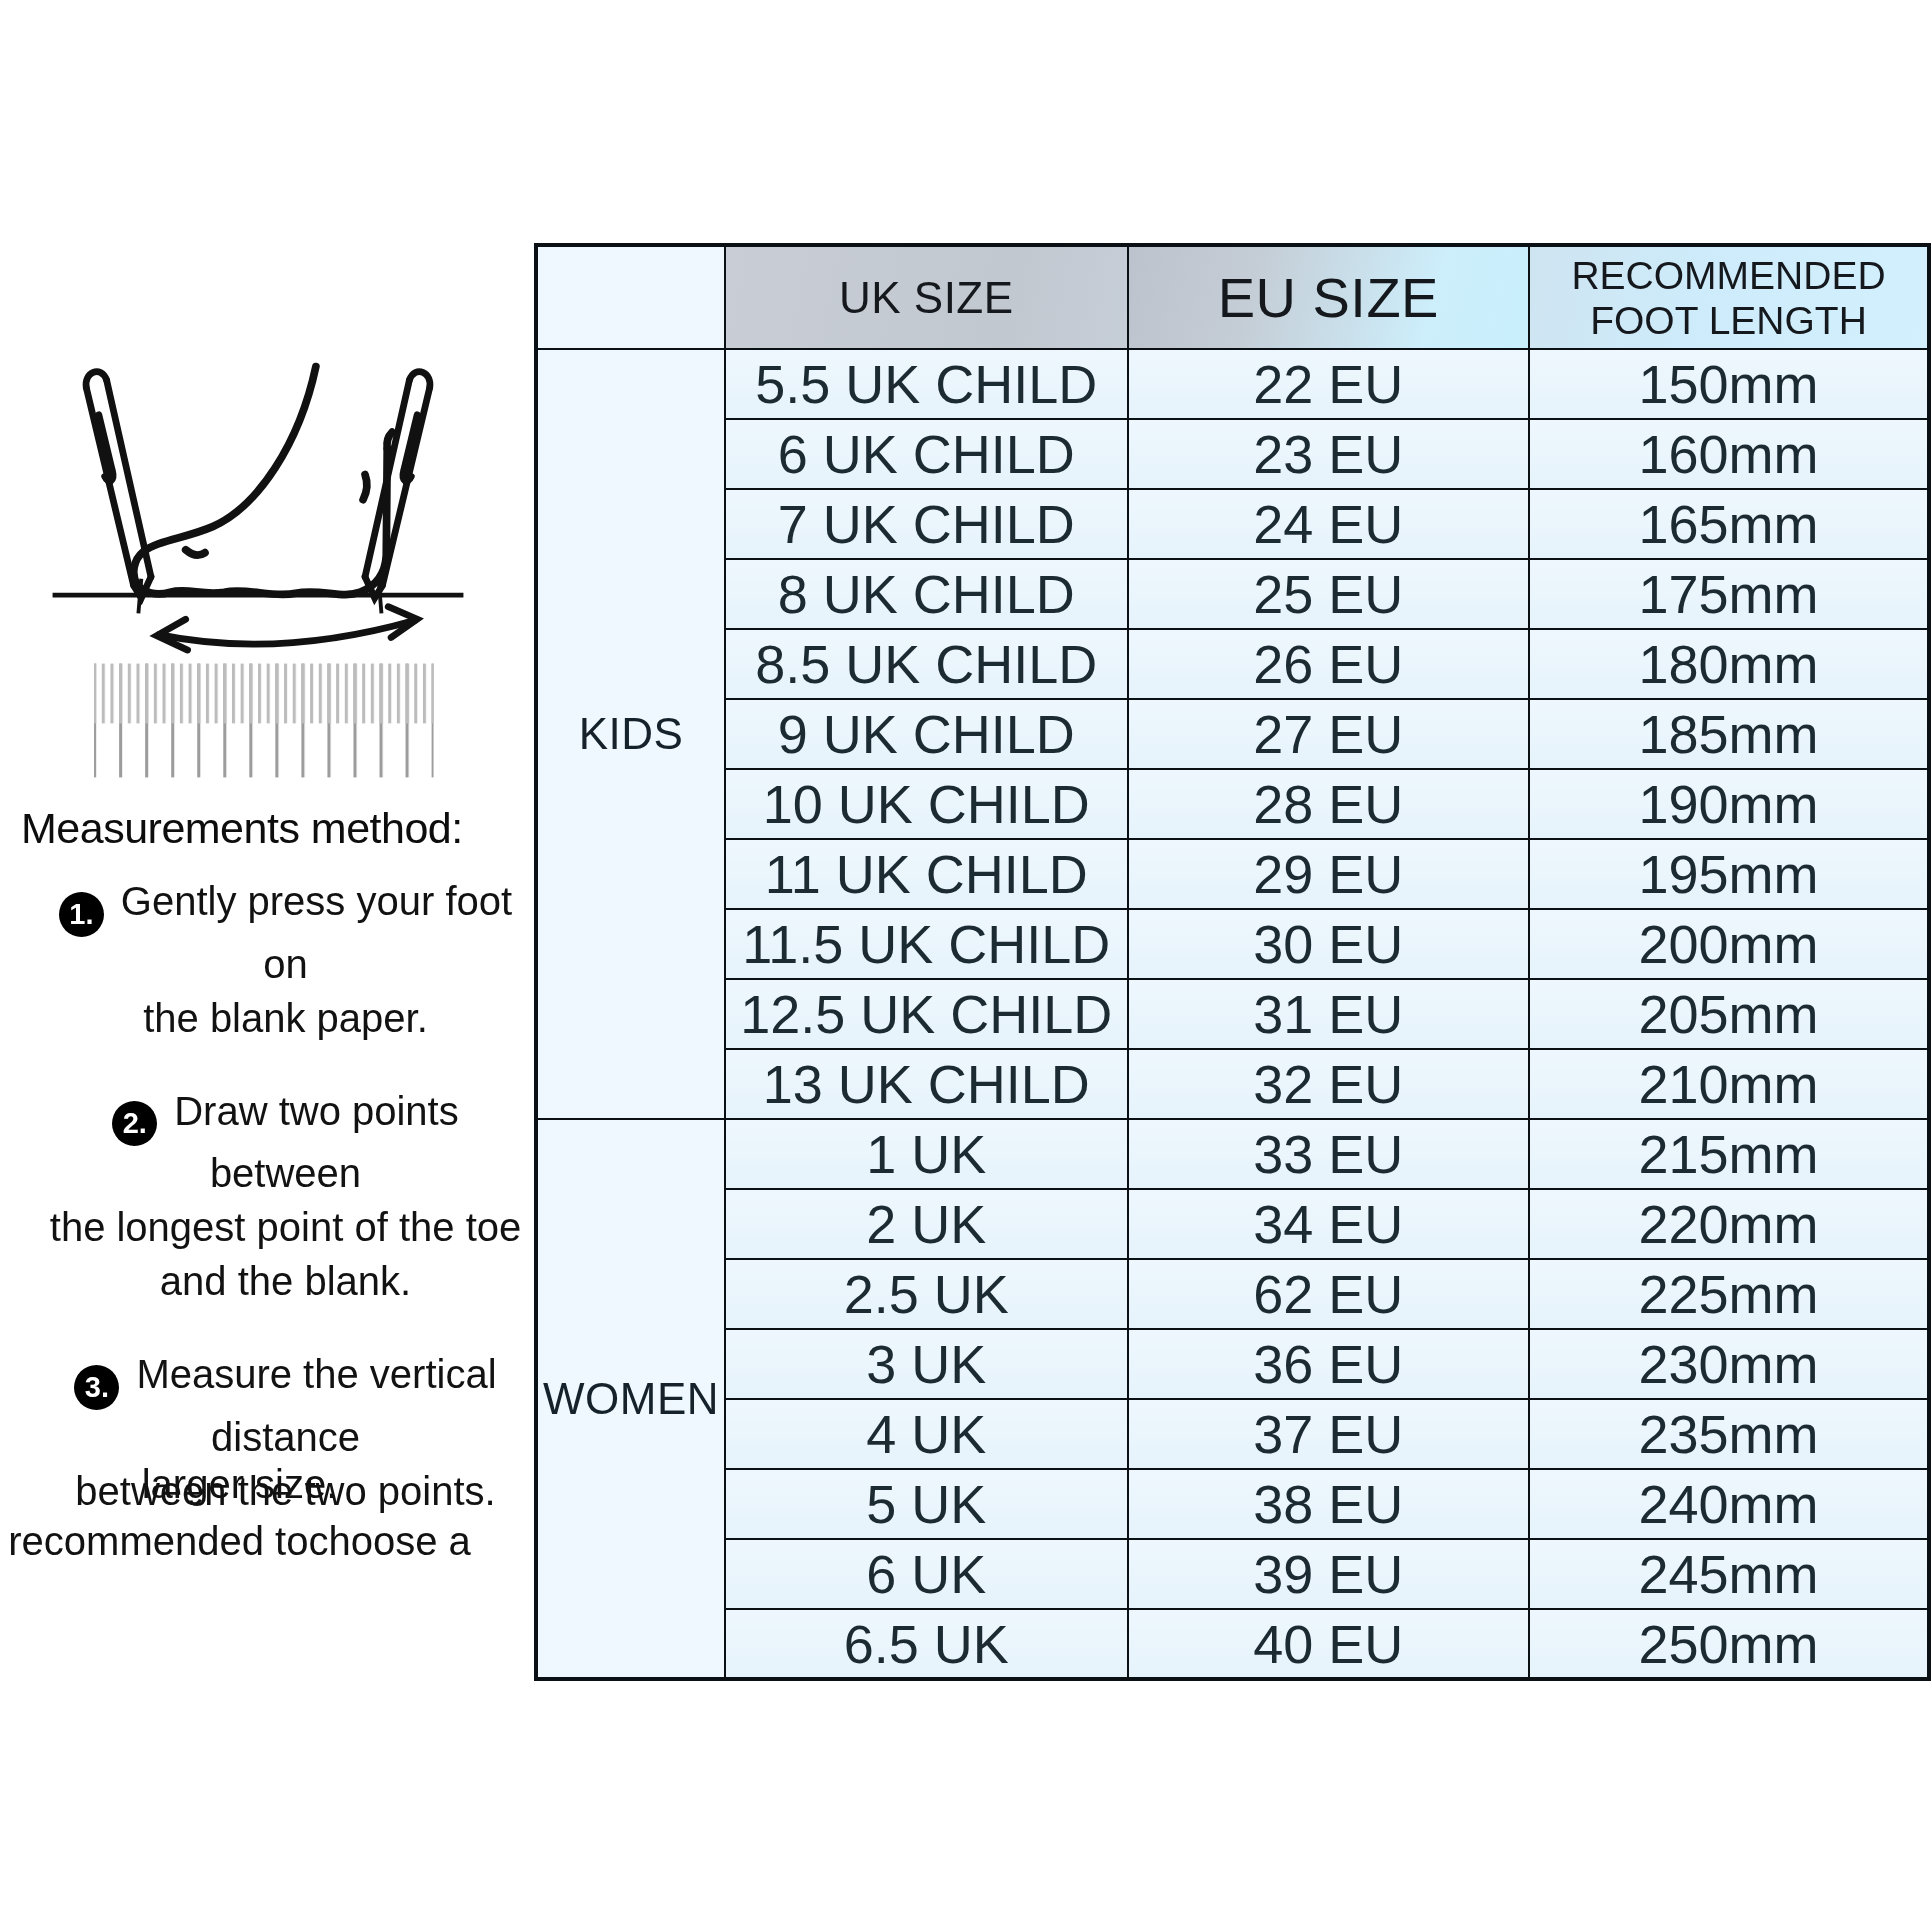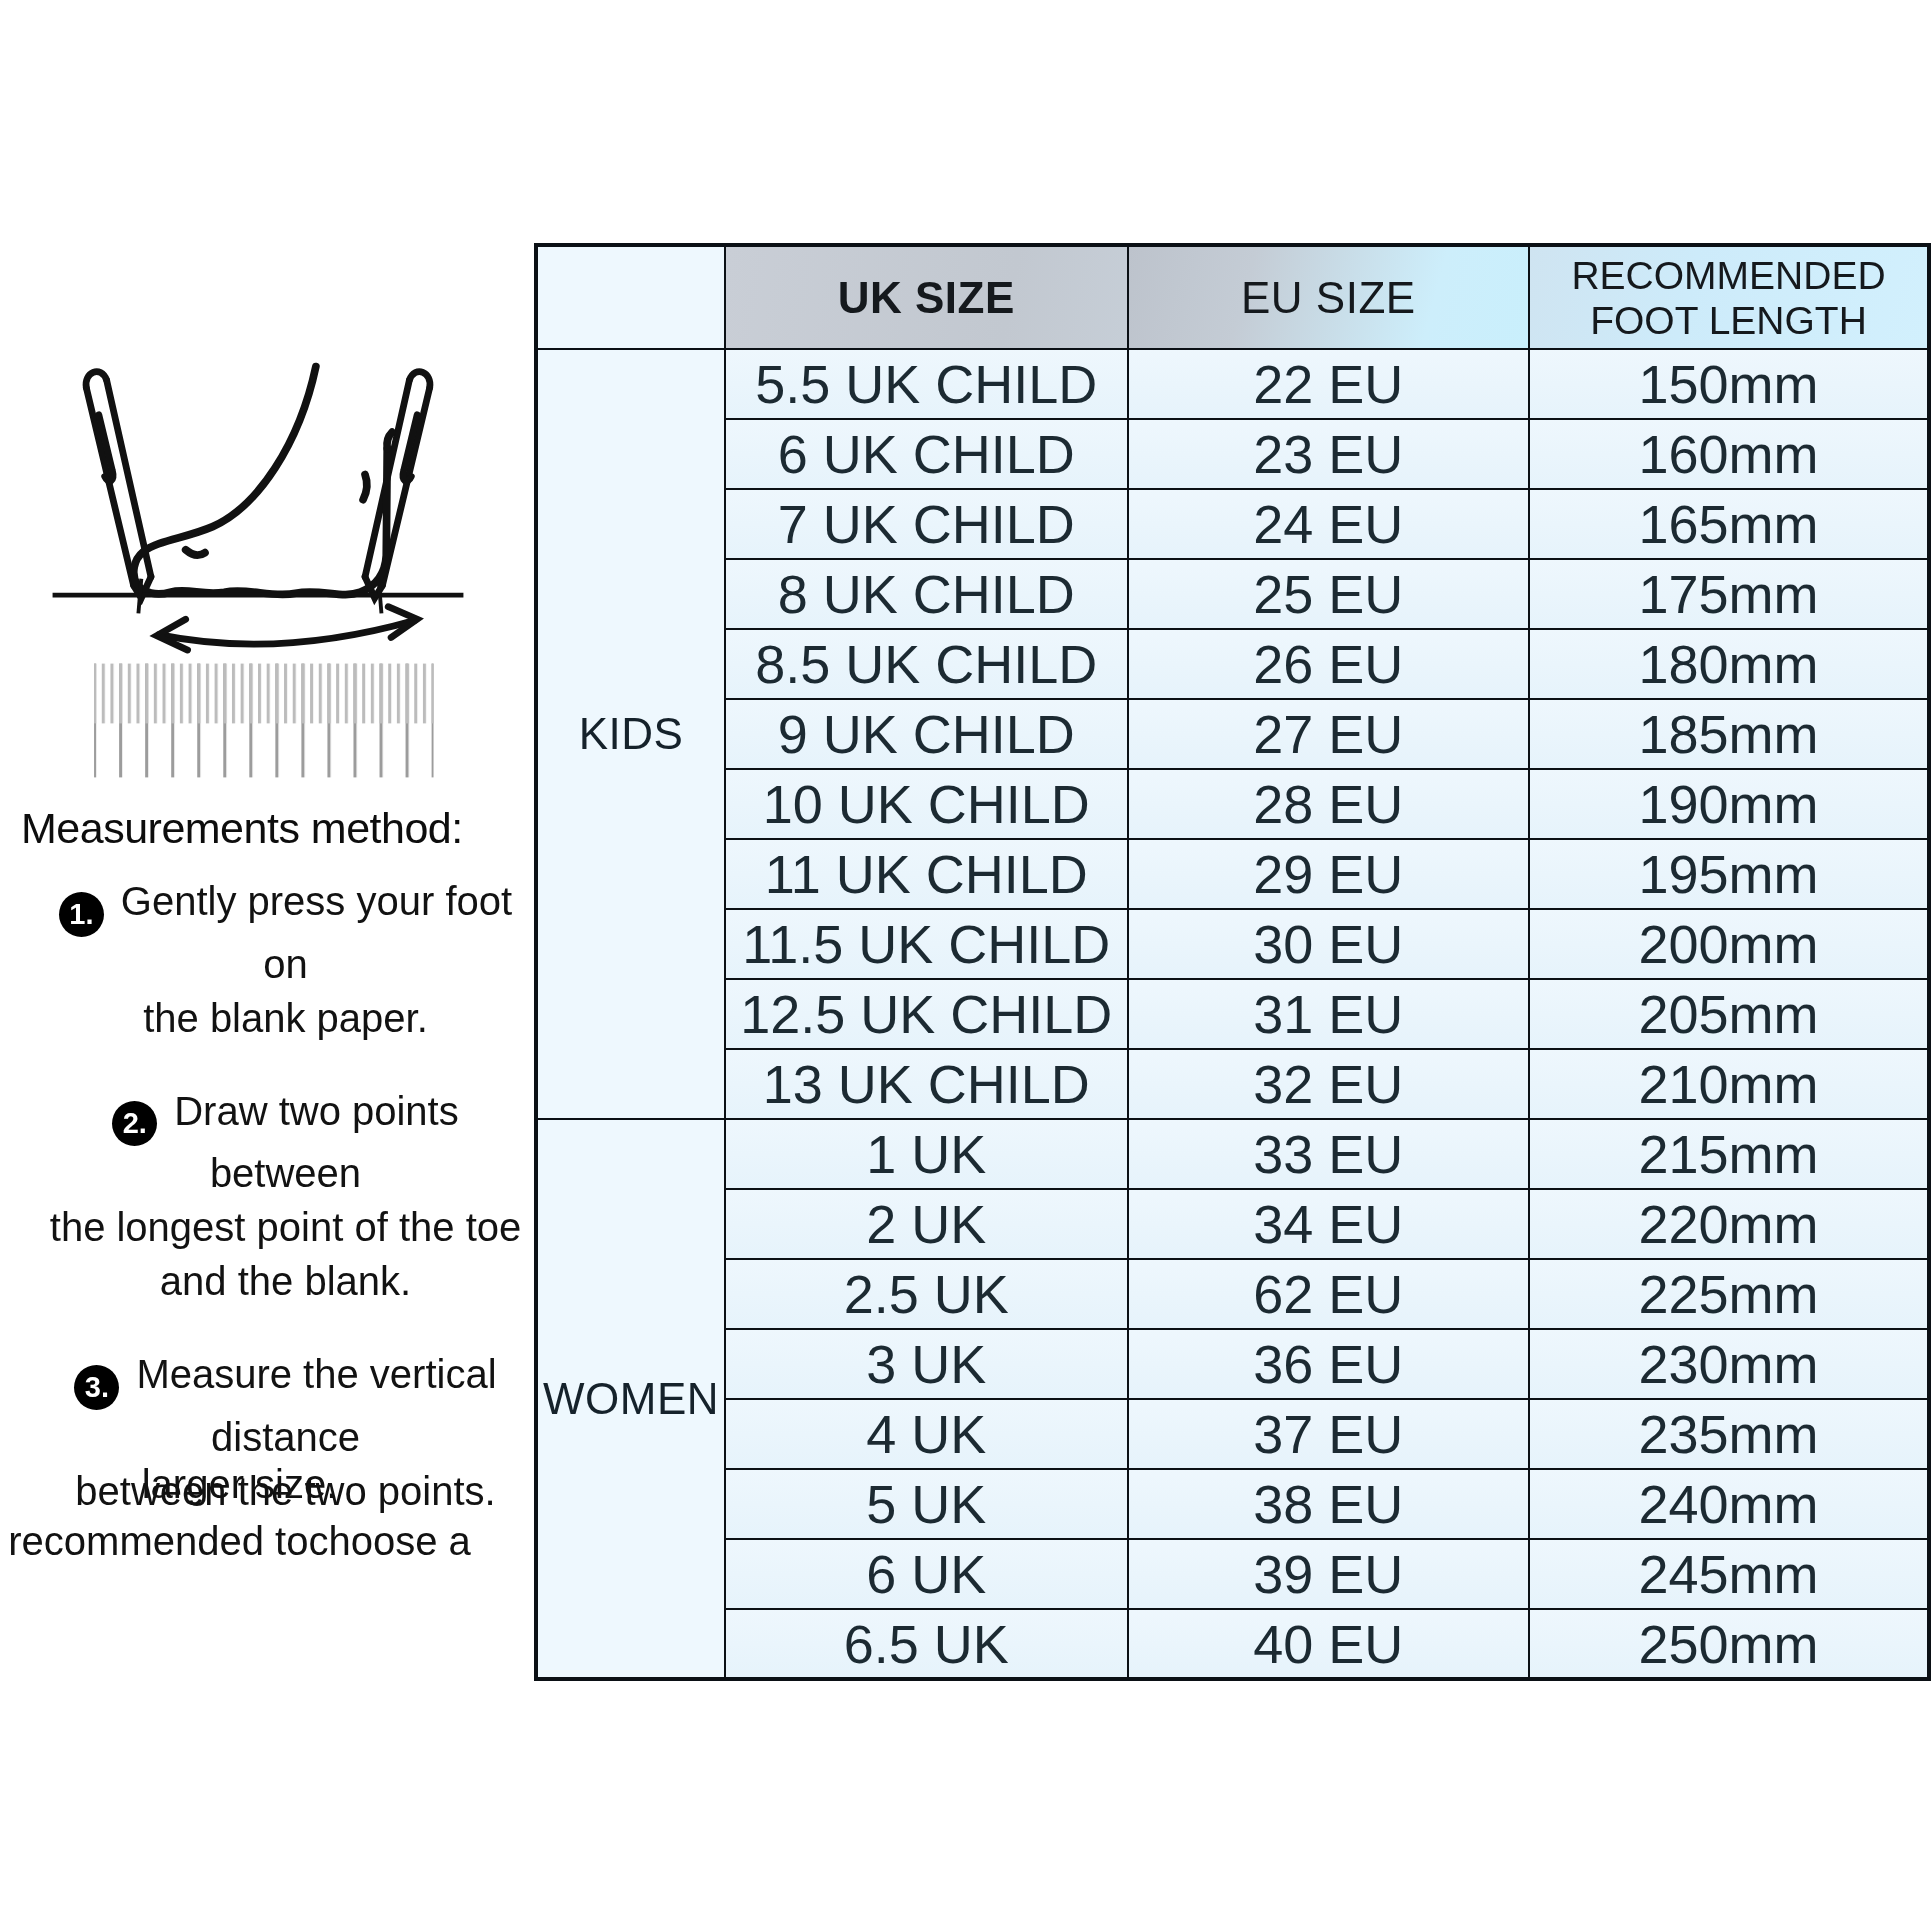--- a/index.html
+++ b/index.html
@@ -33,7 +33,7 @@
   .drow{height:70px;}
   th.ghead{background:#eef8fe;}
   th.uk{background:linear-gradient(100deg,#c9ced6 0%,#c2c8d0 70%,#c6ced7 100%);
-        font-size:44px;font-weight:bold;color:#15191d;letter-spacing:0.5px;}
+        font-size:44px;font-weight:normal;color:#15191d;letter-spacing:0.5px;}
   th.eu{background:linear-gradient(105deg,#bdc3cc 0%,#c4ccd5 30%,#cdeefb 75%,#c9effc 100%);
         font-size:44px;font-weight:normal;color:#15191d;letter-spacing:0.5px;}
   th.rec{background:linear-gradient(105deg,#cfe4f1 0%,#cdebfa 40%,#d2f0fd 100%);

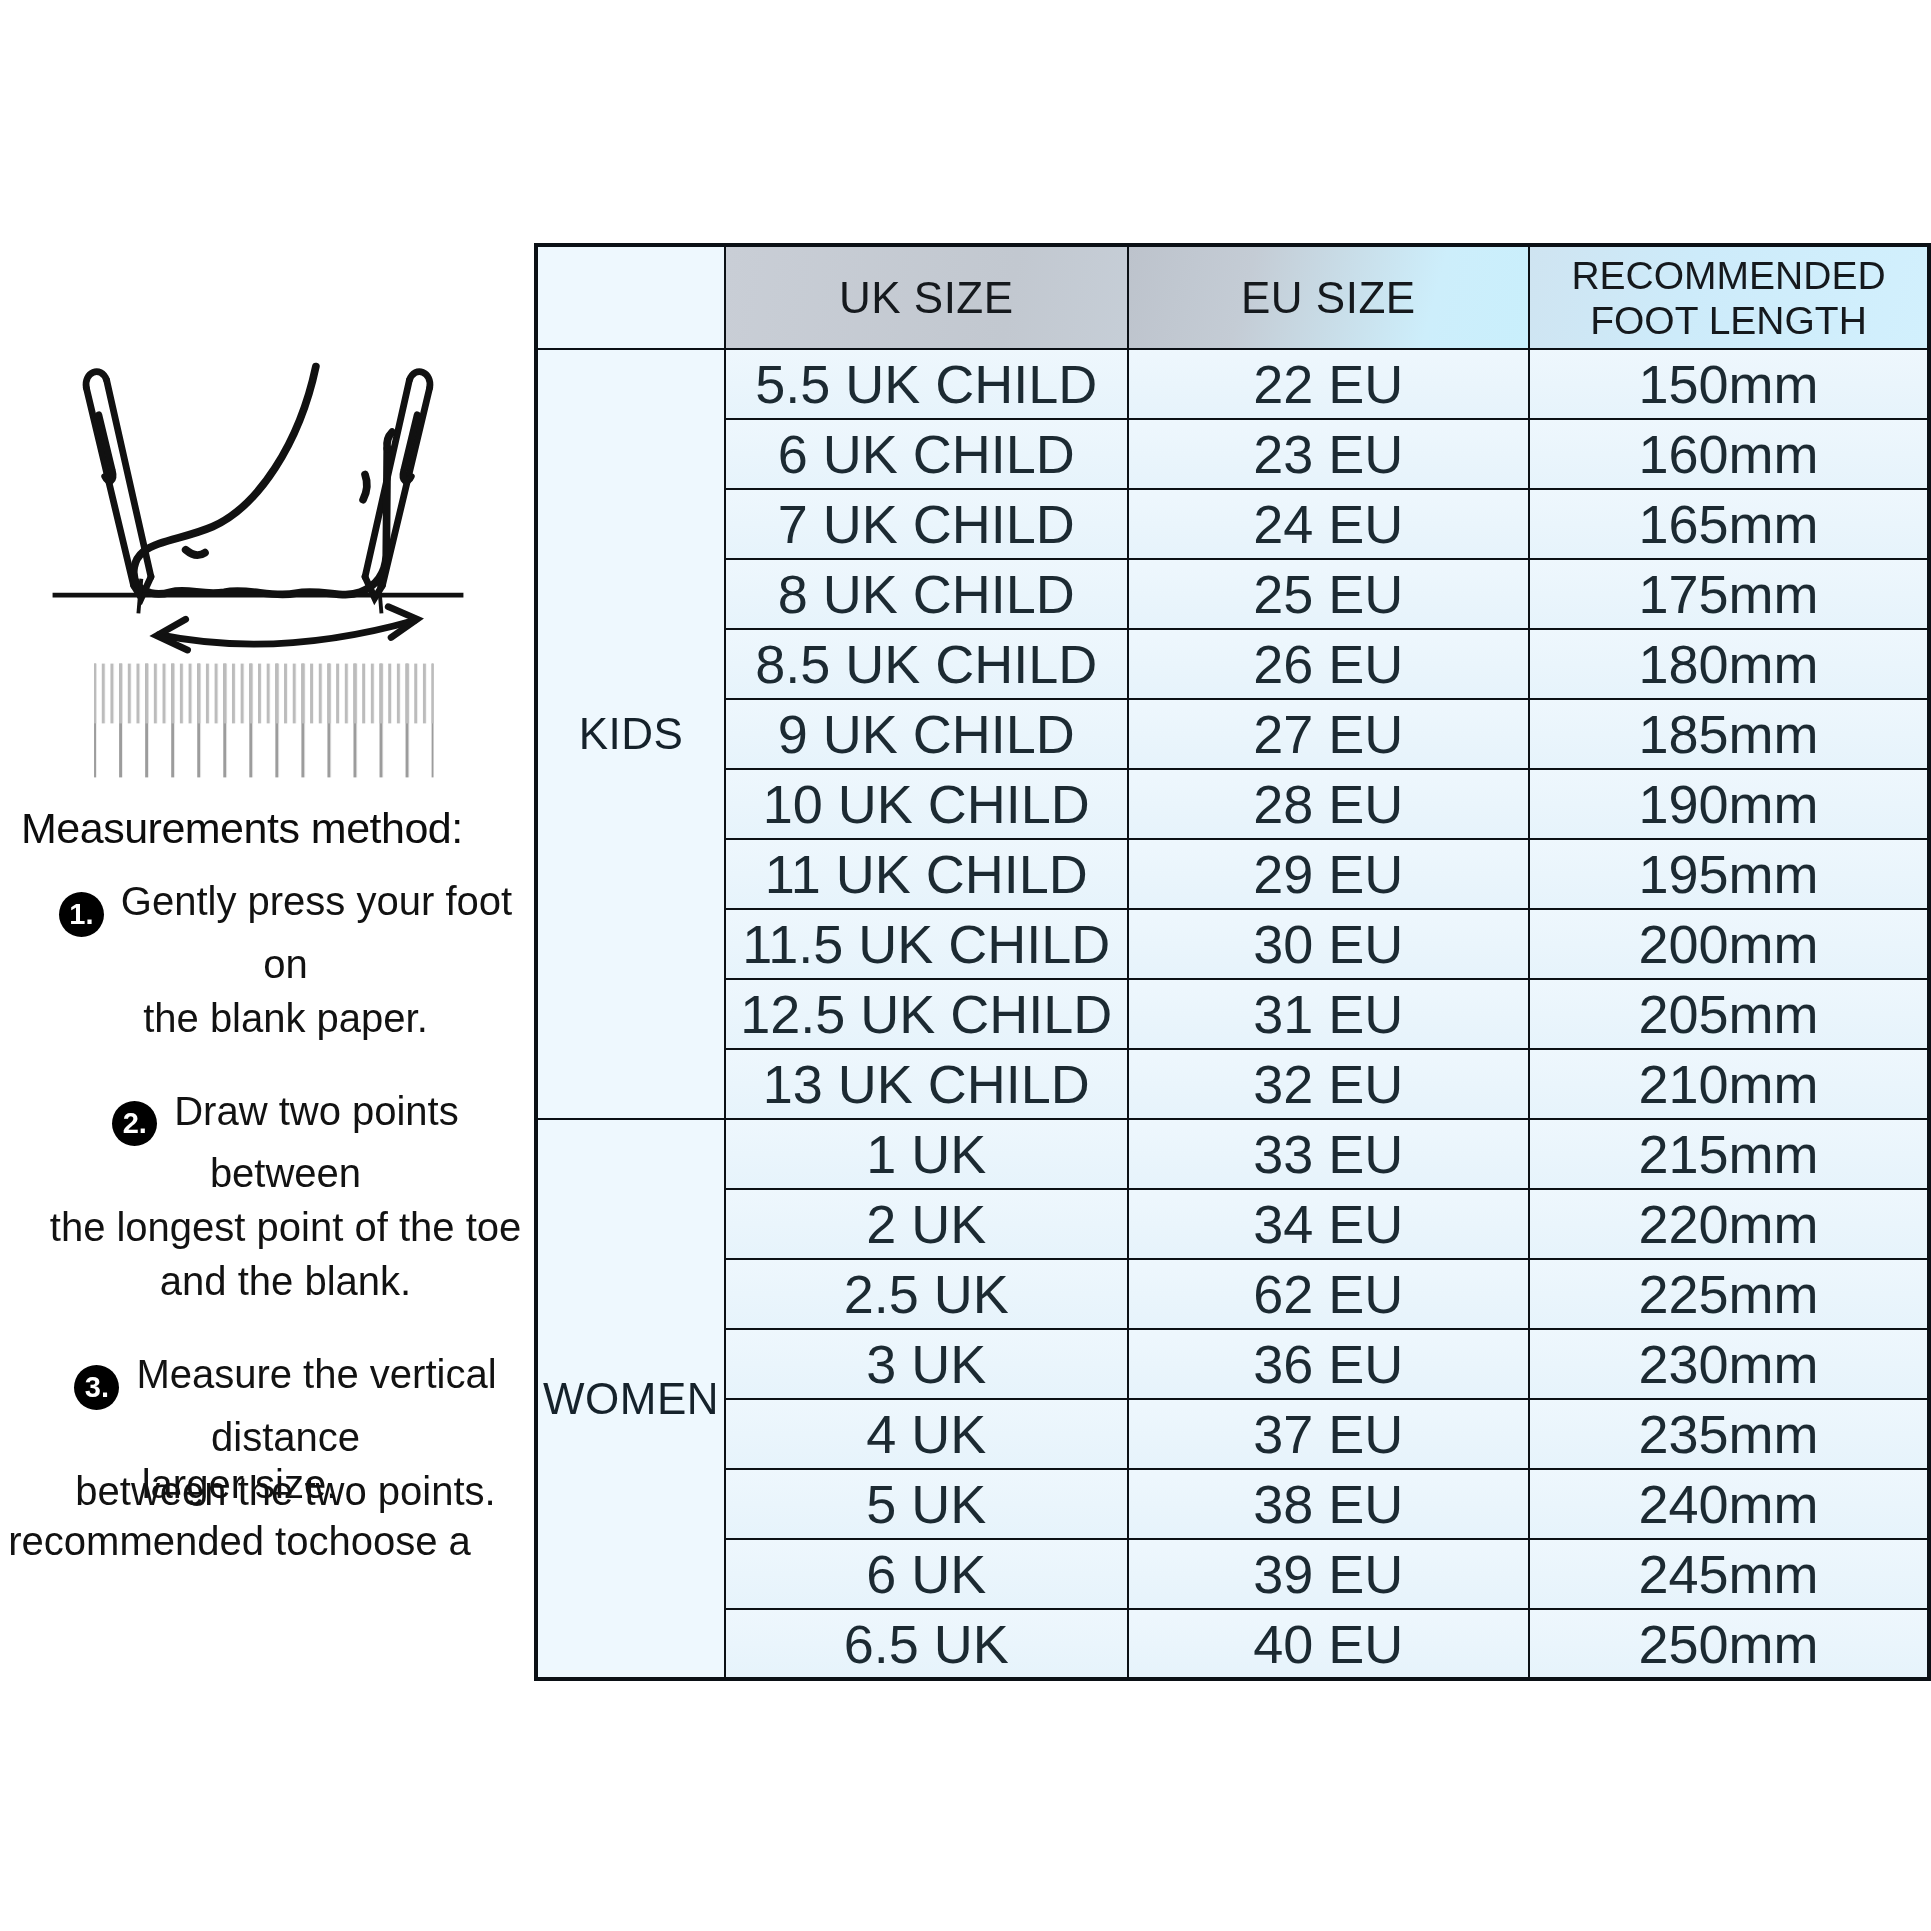--- a/index.html
+++ b/index.html
@@ -35,7 +35,7 @@
   th.uk{background:linear-gradient(100deg,#c9ced6 0%,#c2c8d0 70%,#c6ced7 100%);
         font-size:44px;font-weight:normal;color:#15191d;letter-spacing:0.5px;}
   th.eu{background:linear-gradient(105deg,#bdc3cc 0%,#c4ccd5 30%,#cdeefb 75%,#c9effc 100%);
-        font-size:44px;font-weight:normal;color:#15191d;letter-spacing:0.5px;}
+        font-size:56px;font-weight:normal;color:#15191d;letter-spacing:0.5px;}
   th.rec{background:linear-gradient(105deg,#cfe4f1 0%,#cdebfa 40%,#d2f0fd 100%);
         font-size:39px;font-weight:normal;color:#15191d;line-height:45px;
         padding:0 27px;}

